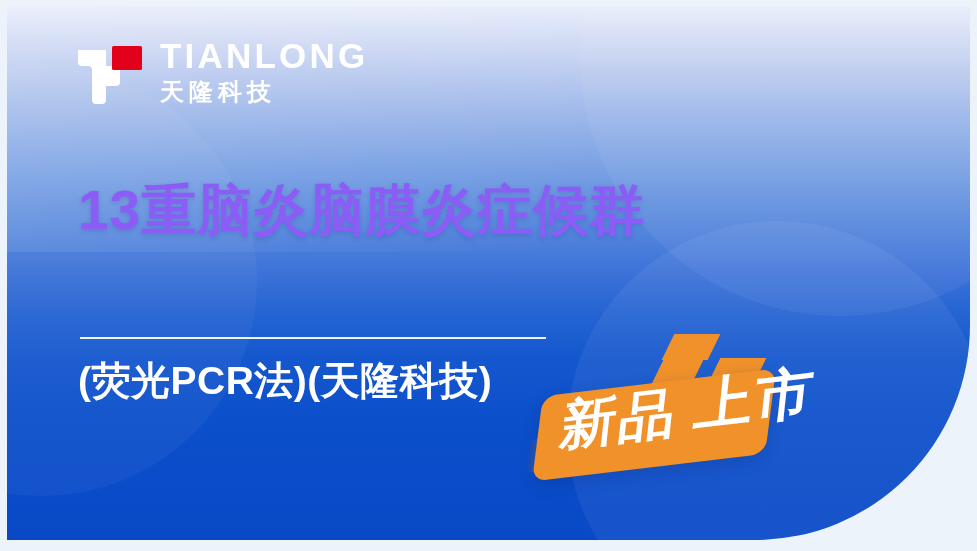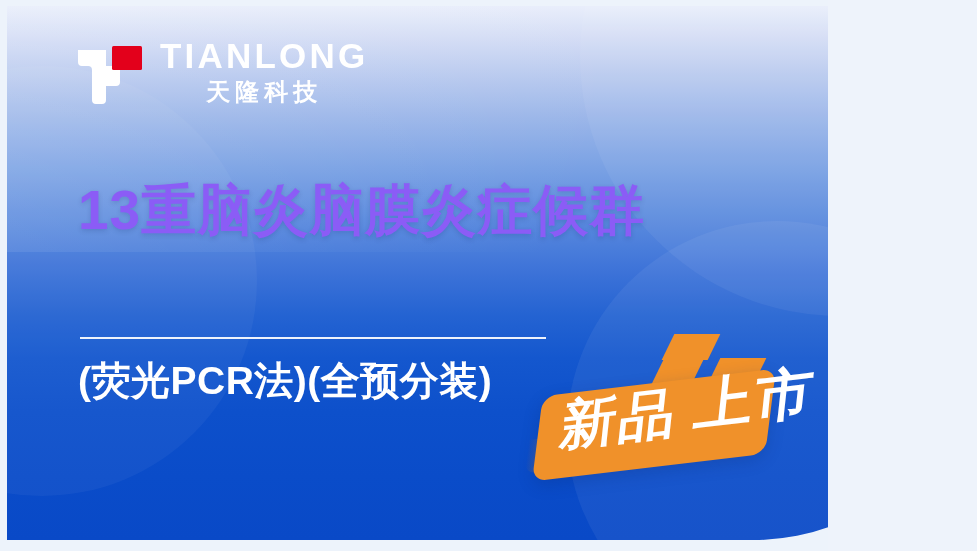--- a/index.html
+++ b/index.html
@@ -9,12 +9,11 @@
   }
   #banner {
     position: relative;
-    width: 828px;
+    width: 977px;
     height: 551px;
     overflow: hidden;
     background: #eef4fb;
     font-family: "Liberation Sans", "DejaVu Sans", sans-serif;
-    text-align: center;
   }
 
   

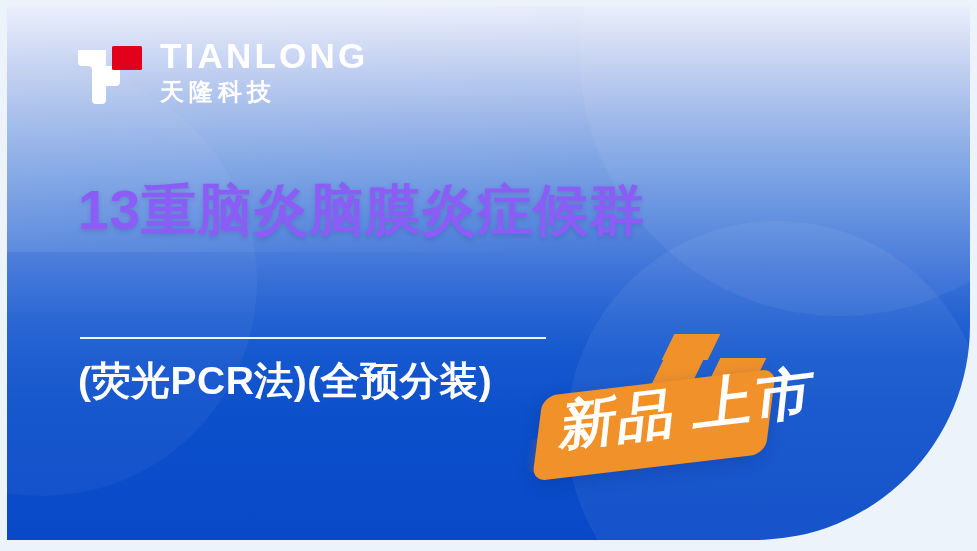--- a/index.html
+++ b/index.html
@@ -268,7 +268,7 @@
 
   <div class="divider"></div>
 
-  <div class="subtitle">(荧光PCR法)(全预分装)</div>
+  <div class="subtitle">(荧光PCR法)(天隆科技)</div>
 
   <div class="badge">
     <div class="accent accent-1"></div>

